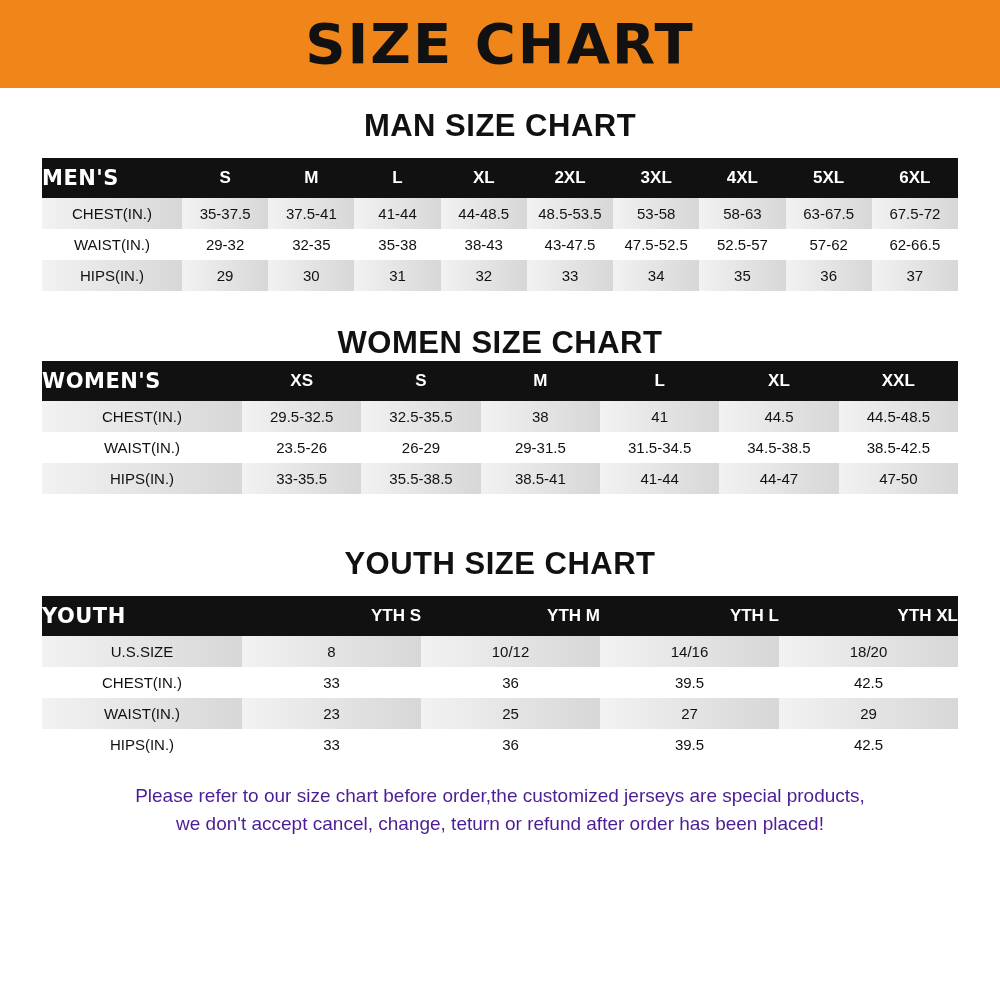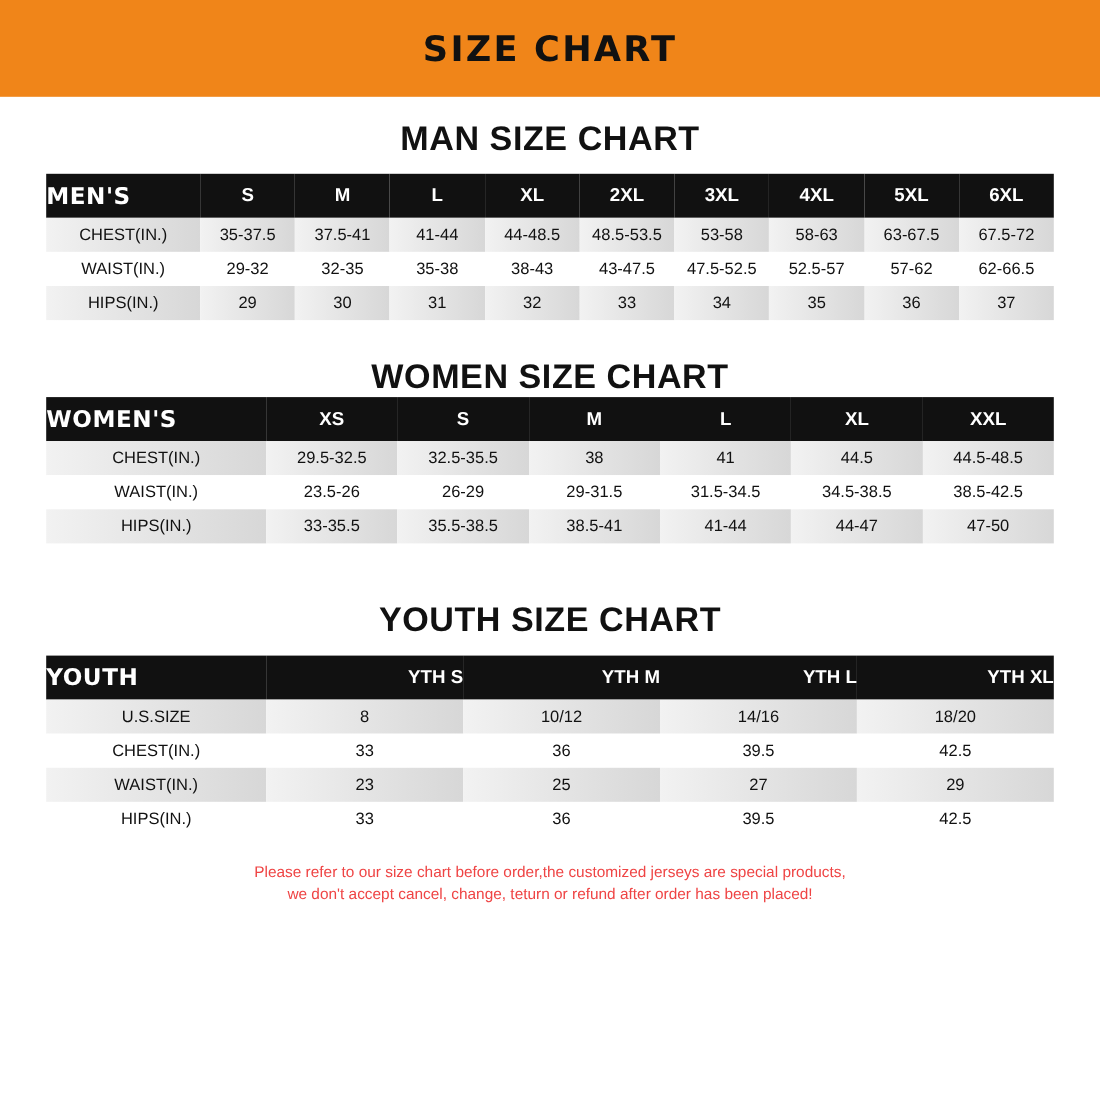--- a/index.html
+++ b/index.html
@@ -31,7 +31,7 @@
   .header-title {
     font-family: "DejaVu Sans", sans-serif;
     font-weight: bold;
-    font-size: 32px;
+    font-size: 56px;
     letter-spacing: 2px;
     color: #111111;
     text-align: center;

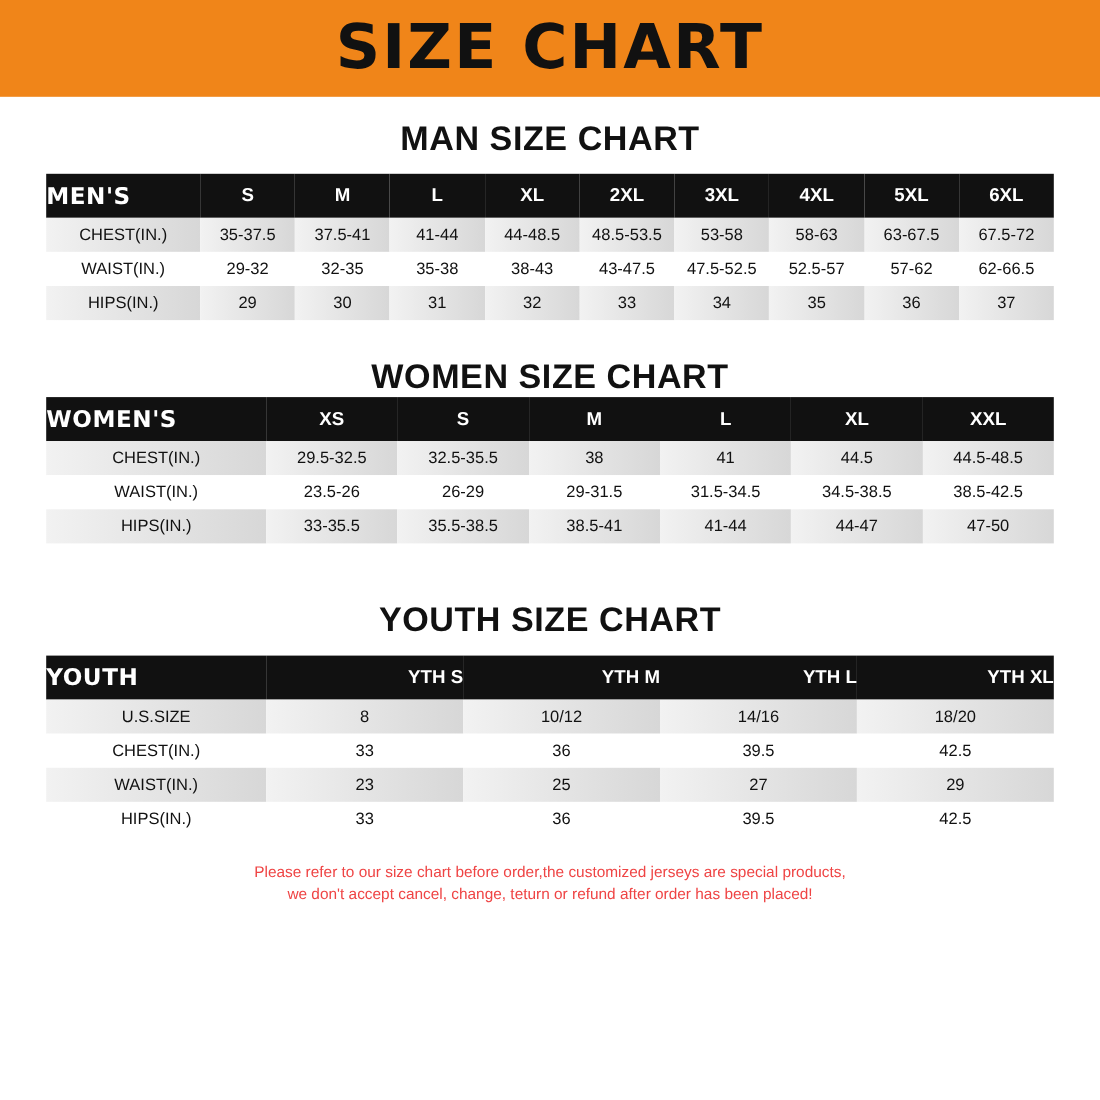--- a/index.html
+++ b/index.html
@@ -116,9 +116,9 @@
     margin-top: 22px;
     padding: 0 26px;
     text-align: center;
-    color: #ef4444;
+    color: #4c1d95;
     font-family: "Liberation Sans", sans-serif;
-    font-size: 14px;
+    font-size: 19px;
     line-height: 1.45;
   }
   .footer-note div { white-space: nowrap; }

